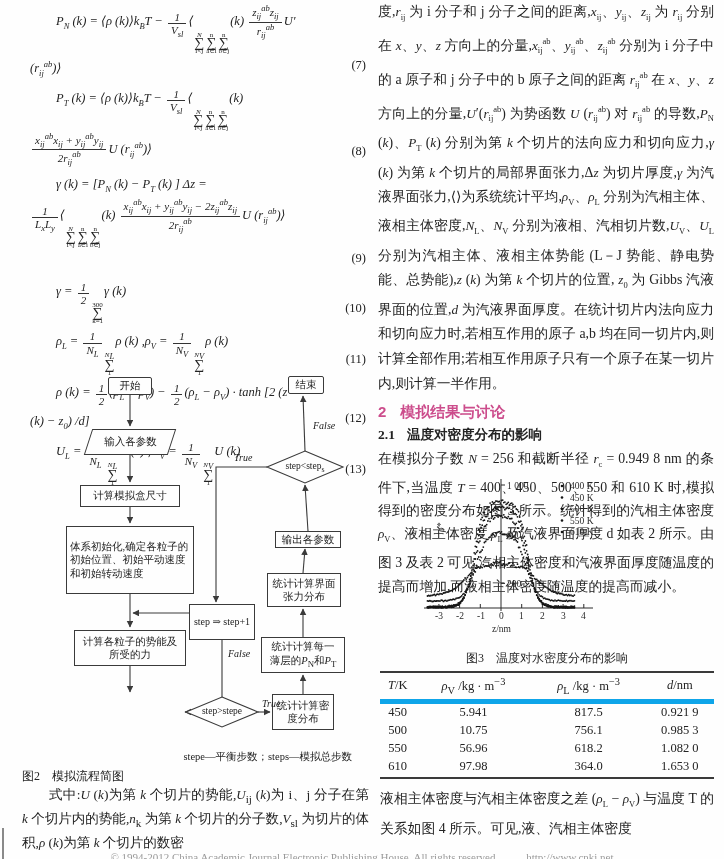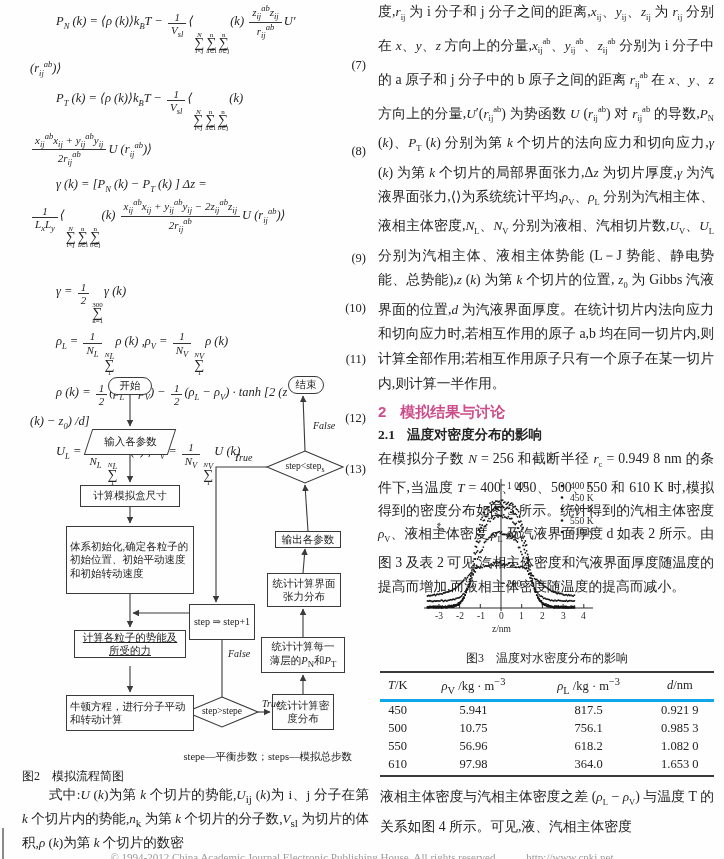--- a/index.html
+++ b/index.html
@@ -24,7 +24,7 @@
   #flow .node{position:absolute;border:1.2px solid #3a3a3a;background:#fefefe;
       font-size:10.5px;line-height:1.25;text-align:center;display:flex;
       align-items:center;justify-content:center;padding:2px 3px;box-sizing:border-box;}
-  #flow .round{border-radius:9px;}
+  #flow .round{border-radius:2px;}
   #flow .skew{transform:skewX(-18deg);}
   #flow .skew>span{display:block;transform:skewX(18deg);}
   #flow .dlabel{position:absolute;border:none;background:transparent;font-size:9.5px;}

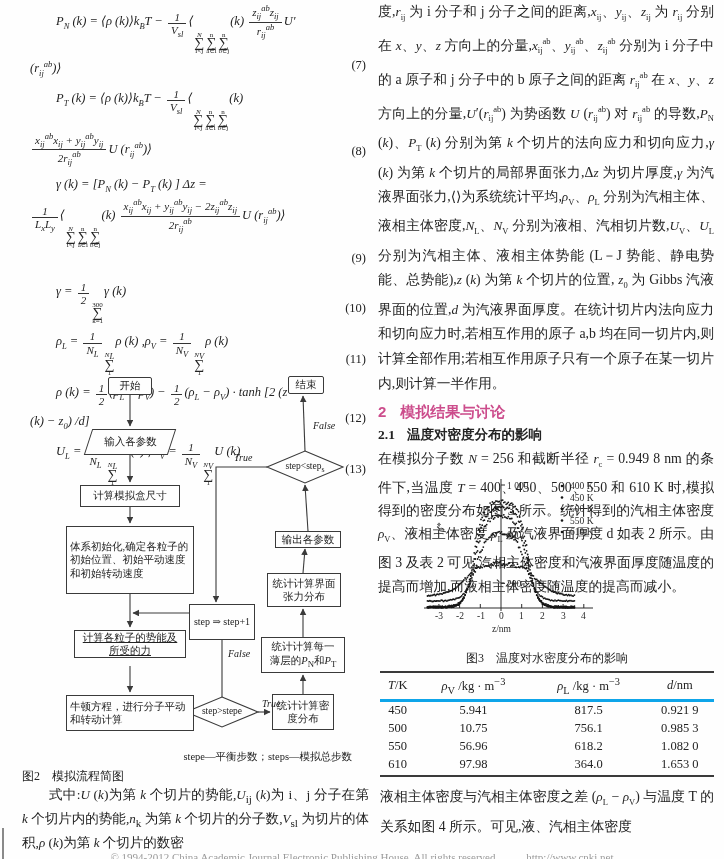--- a/index.html
+++ b/index.html
@@ -180,7 +180,7 @@
     <div class="node" style="left:44px;top:154px;width:128px;height:68px;text-align:left;">
         <span>体系初始化,确定各粒子的初始位置、初始平动速度和初始转动速度</span>
       </div>
-    <div class="node" style="left:52px;top:258px;width:112px;height:28px;text-decoration:underline;">
+    <div class="node" style="left:52px;top:258px;width:112px;height:36px;">
         <span>计算各粒子的势能及所受的力</span>
       </div>
     <div class="node" style="left:44px;top:323px;width:128px;height:36px;text-align:left;">

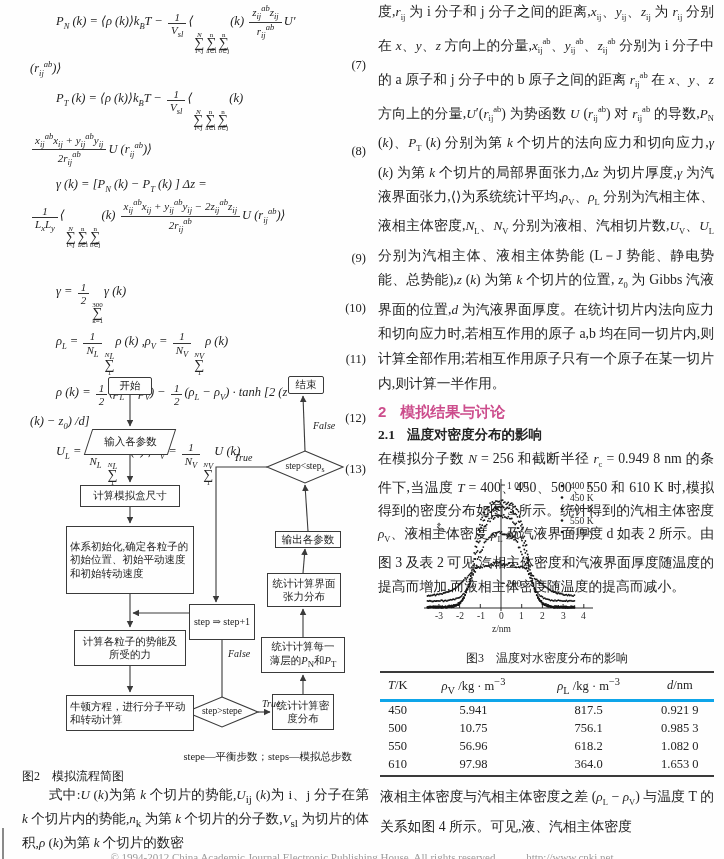--- a/index.html
+++ b/index.html
@@ -56,7 +56,7 @@
   #tab2-cap{text-align:center;font-size:12px;line-height:1.55;margin-top:4px;}
   
   #tab2{width:100%;border-collapse:collapse;margin-top:4px;font-size:12.5px;}
-  #tab2 th{font-weight:normal;border-top:2px solid #3a3a3a;border-bottom:3px solid #0ea5e9;
+  #tab2 th{font-weight:normal;border-top:2px solid #3a3a3a;border-bottom:5px solid #0ea5e9;
       padding:3px 0 3px 0;}
   #tab2 td{text-align:center;padding:1.5px 0;}
   #tab2 tr.last td{border-bottom:2px solid #3a3a3a;padding-bottom:3px;}

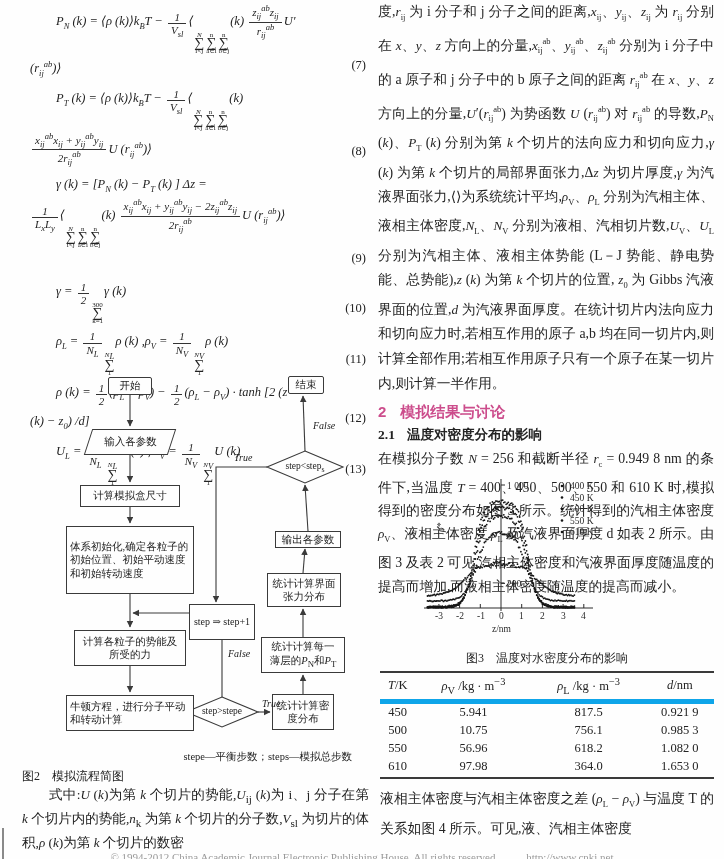--- a/index.html
+++ b/index.html
@@ -182,9 +182,6 @@
       </div>
     <div class="node" style="left:52px;top:258px;width:112px;height:36px;">
         <span>计算各粒子的势能及所受的力</span>
-      </div>
-    <div class="node" style="left:44px;top:323px;width:128px;height:36px;text-align:left;">
-        <span>牛顿方程，进行分子平动和转动计算</span>
       </div>
     <div class="node" style="left:167px;top:232px;width:66px;height:36px;font-size:10px;">
         <span>step ⇒ step+1</span>

